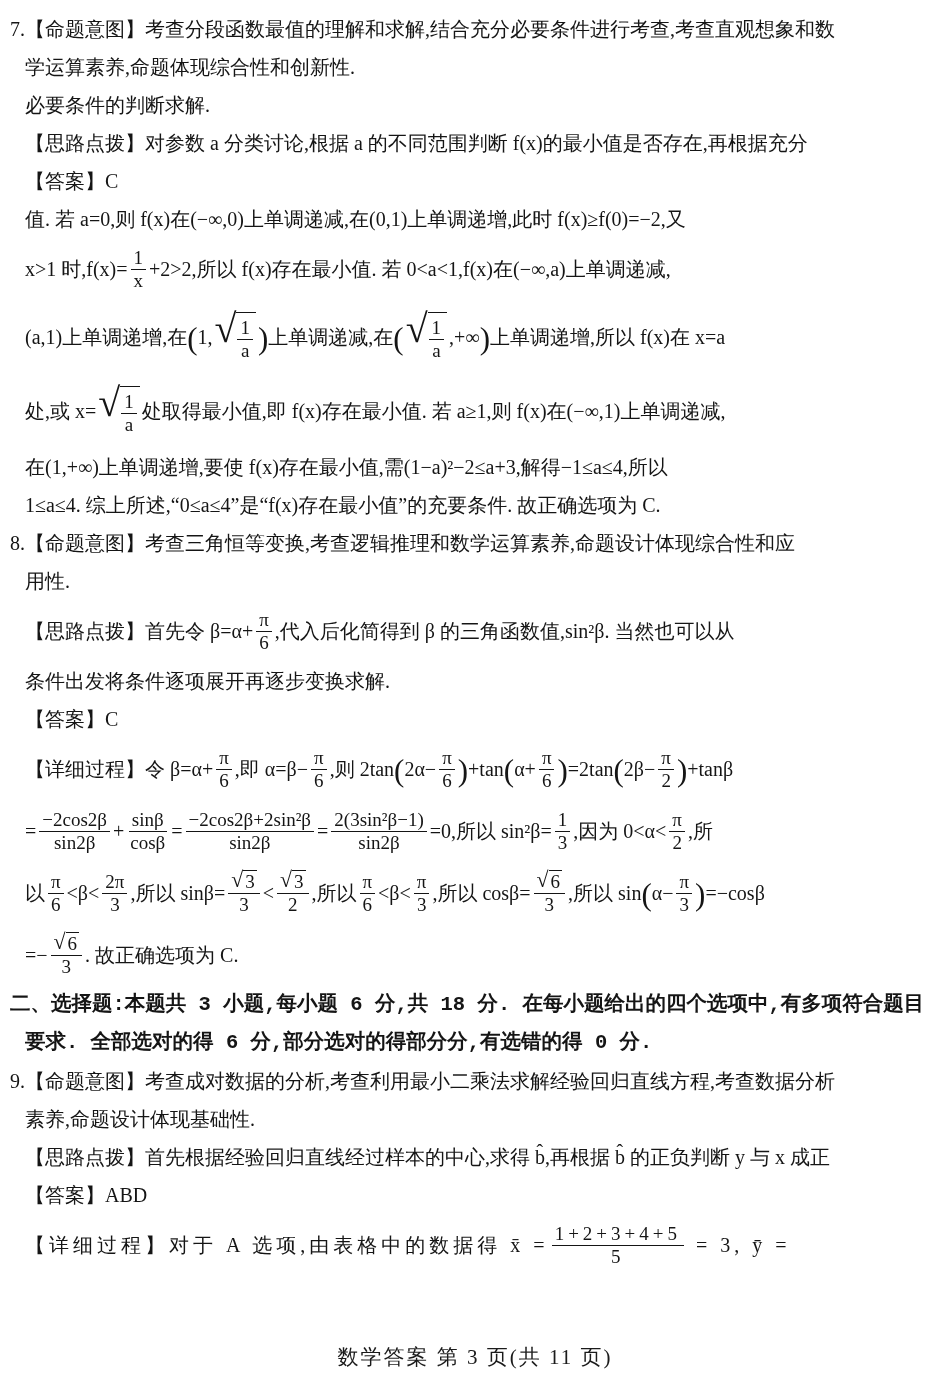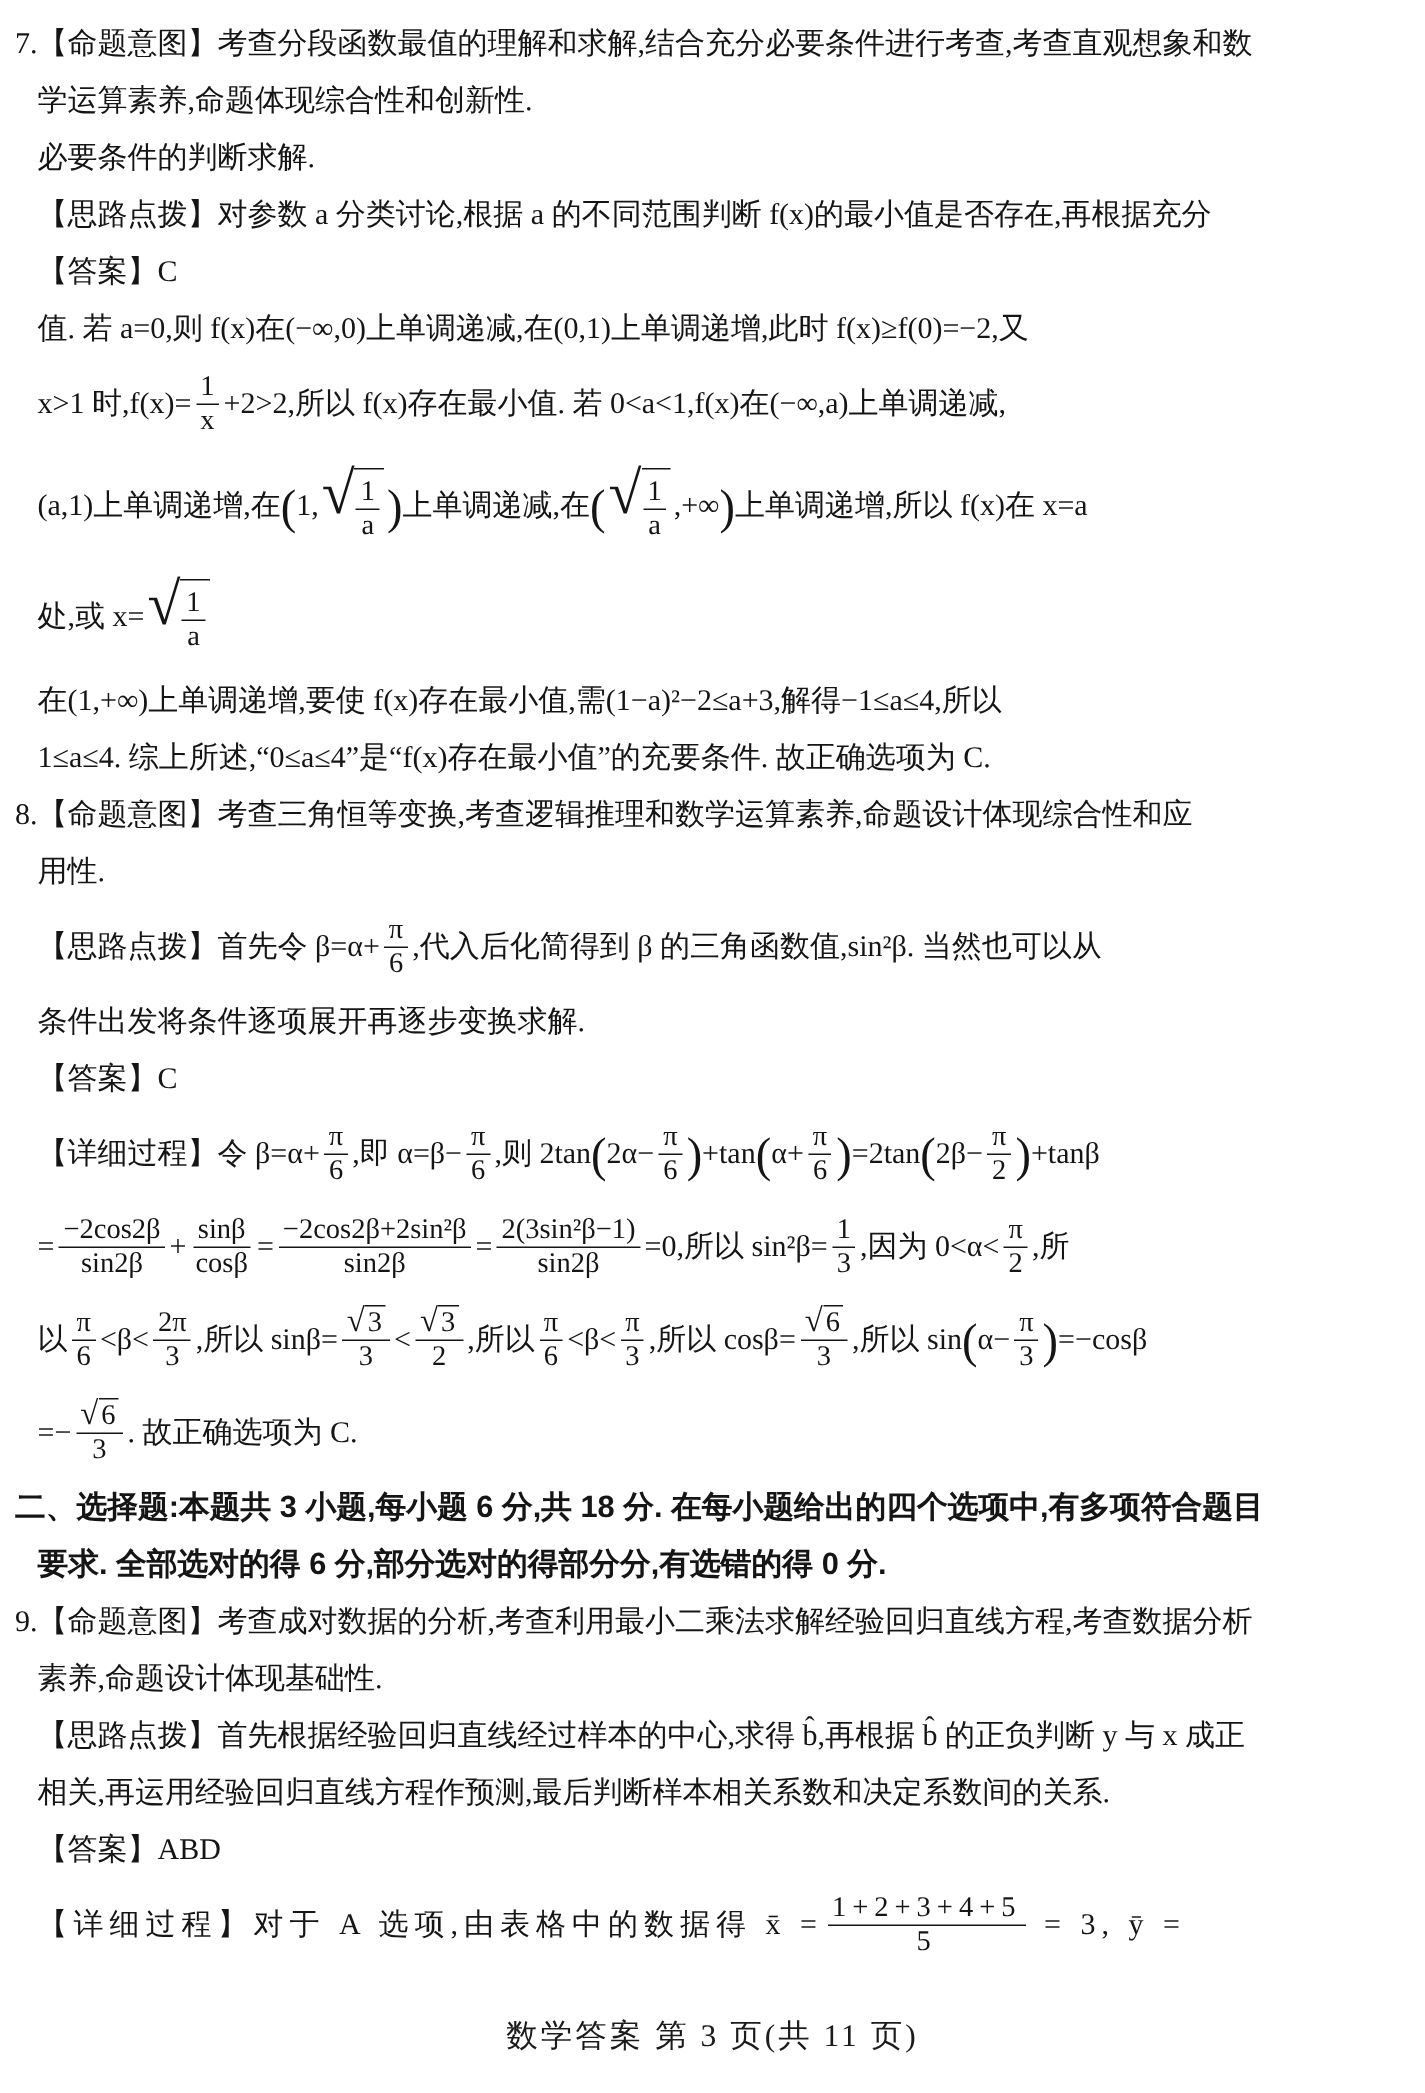--- a/index.html
+++ b/index.html
@@ -52,7 +52,7 @@
       <div class="line ind1"><span class="run">值. 若 a=0,则 f(x)在(−∞,0)上单调递减,在(0,1)上单调递增,此时 f(x)≥f(0)=−2,又</span></div>
       <div class="line ind1 t1"><span class="run">x&gt;1 时,f(x)=</span><span class="frac"><span class="num">1</span><span class="den">x</span></span><span class="run">+2&gt;2,所以 f(x)存在最小值. 若 0&lt;a&lt;1,f(x)在(−∞,a)上单调递减,</span></div>
       <div class="line ind1 t2"><span class="run">(a,1)上单调递增,在</span><span class="bp">(</span><span class="run">1,</span><span class="sq sf"><span class="sr sr2">√</span><span class="rad2"><span class="frac"><span class="num">1</span><span class="den">a</span></span></span></span><span class="bp">)</span><span class="run">上单调递减,在</span><span class="bp">(</span><span class="sq sf"><span class="sr sr2">√</span><span class="rad2"><span class="frac"><span class="num">1</span><span class="den">a</span></span></span></span><span class="run">,+∞</span><span class="bp">)</span><span class="run">上单调递增,所以 f(x)在 x=a</span></div>
-      <div class="line ind1 t2"><span class="run">处,或 x=</span><span class="sq sf"><span class="sr sr2">√</span><span class="rad2"><span class="frac"><span class="num">1</span><span class="den">a</span></span></span></span></div>
+      <div class="line ind1 t2"><span class="run">处,或 x=</span><span class="sq sf"><span class="sr sr2">√</span><span class="rad2"><span class="frac"><span class="num">1</span><span class="den">a</span></span></span></span><span class="run">处取得最小值,即 f(x)存在最小值. 若 a≥1,则 f(x)在(−∞,1)上单调递减,</span></div>
       <div class="line ind1"><span class="run">在(1,+∞)上单调递增,要使 f(x)存在最小值,需(1−a)²−2≤a+3,解得−1≤a≤4,所以</span></div>
       <div class="line ind1"><span class="run">1≤a≤4. 综上所述,“0≤a≤4”是“f(x)存在最小值”的充要条件. 故正确选项为 C.</span></div>
       <div class="line ind0"><span class="run">8.【命题意图】考查三角恒等变换,考查逻辑推理和数学运算素养,命题设计体现综合性和应</span></div>

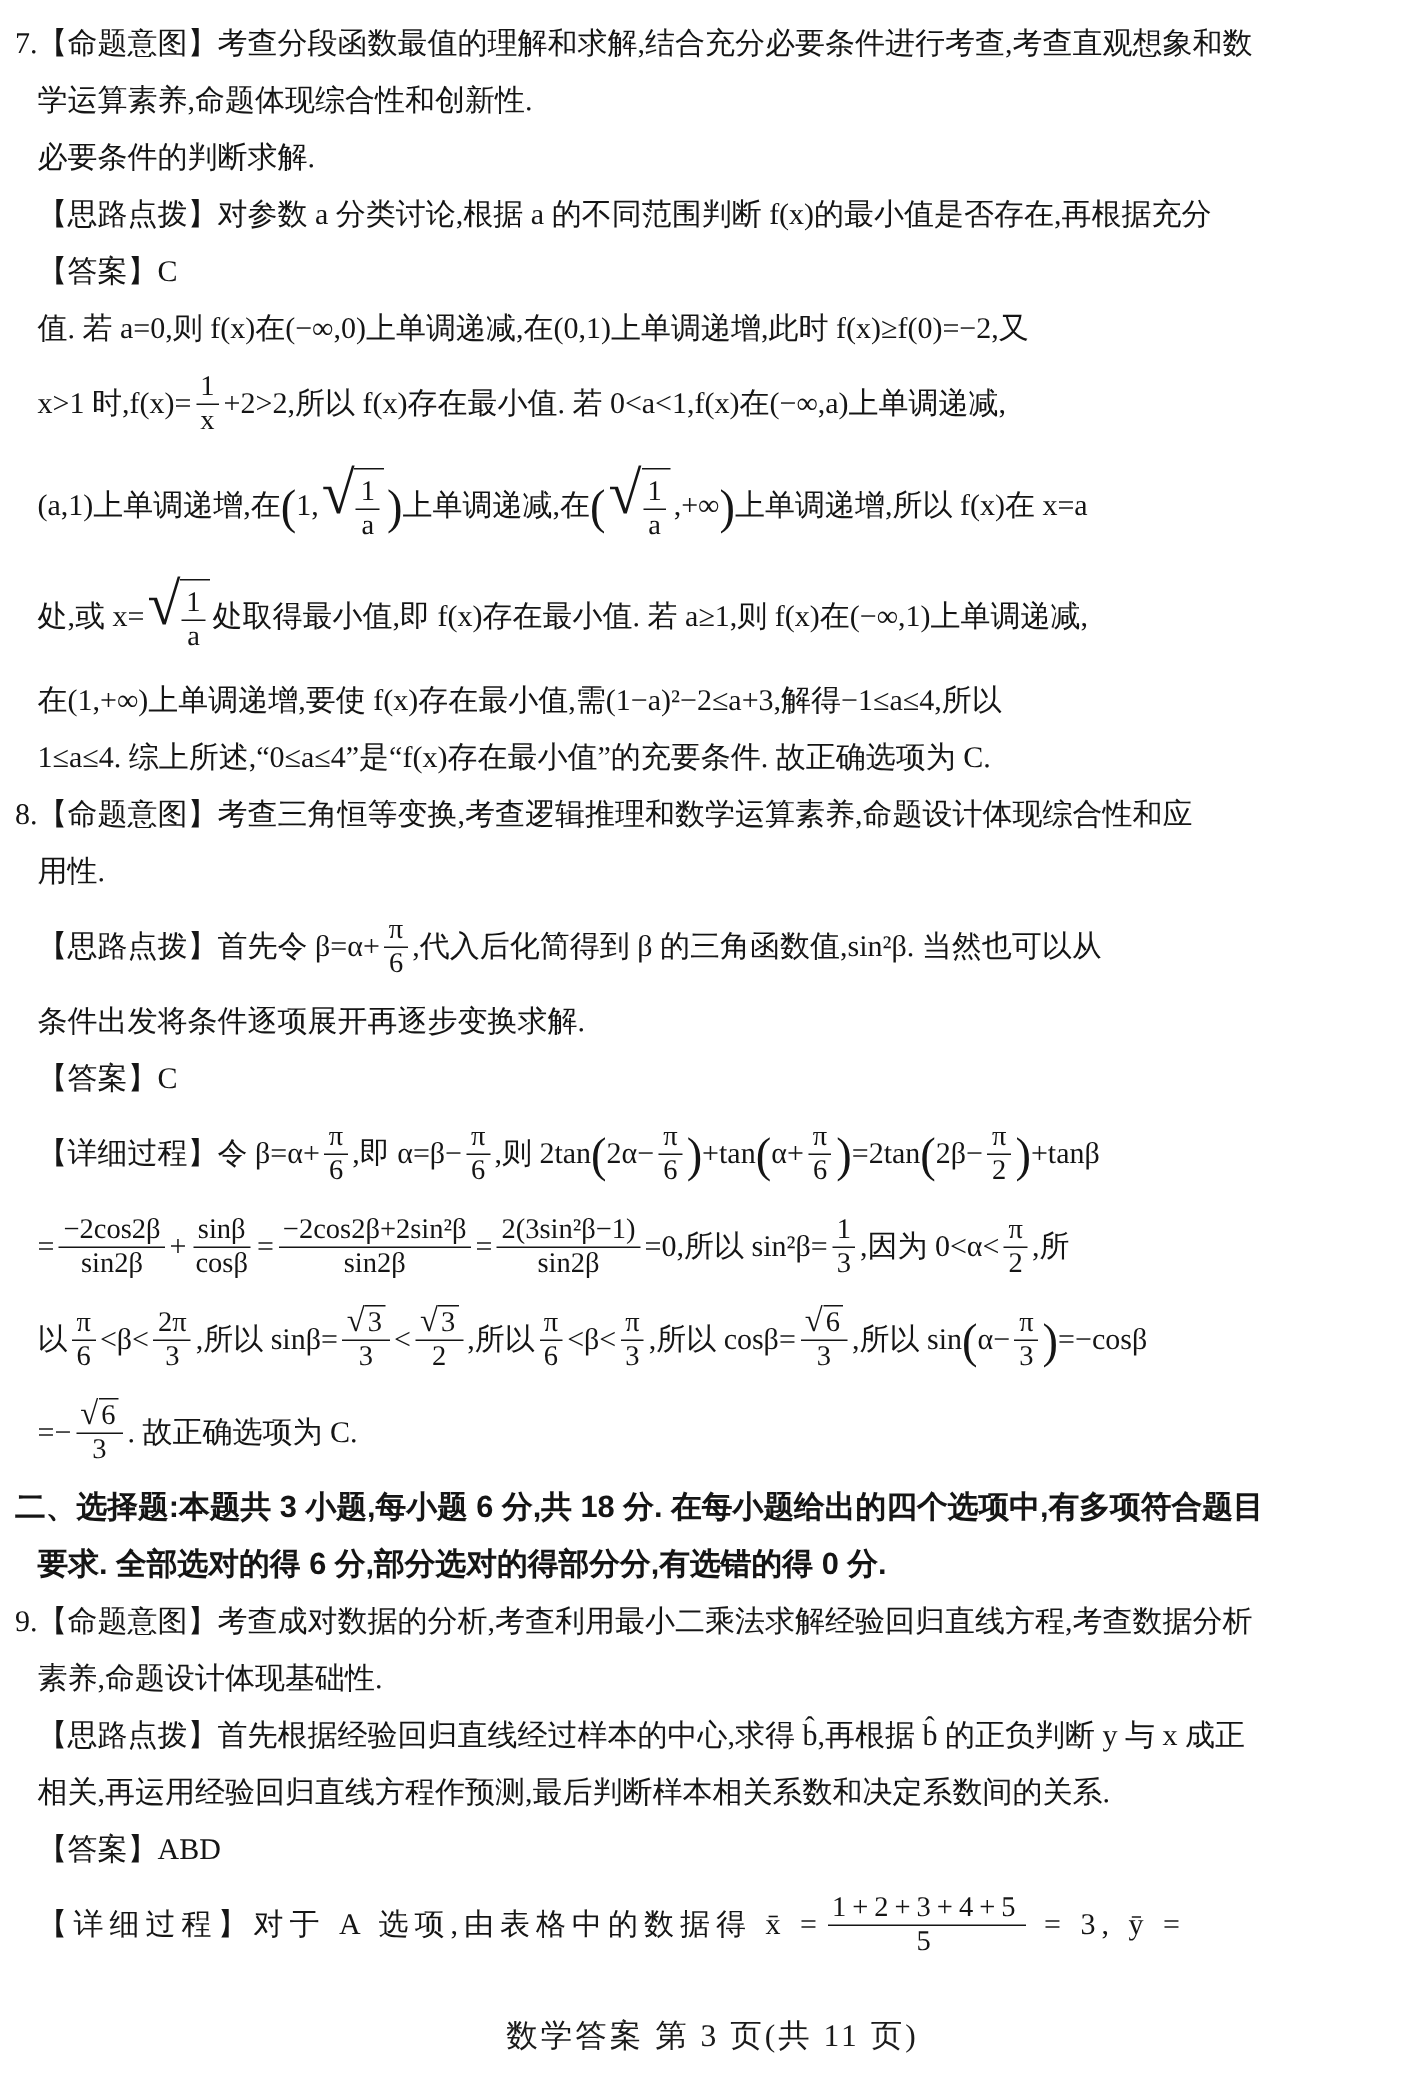--- a/index.html
+++ b/index.html
@@ -17,7 +17,7 @@
   .ind1{margin-left:15px}
   .t1{min-height:62px}
   .t2{min-height:74px}
-  .bold{font-weight:bold;font-family:Liberation Sans, sans-serif;font-size:20.5px}
+  .bold{font-weight:bold;font-family:Liberation Mono, monospace;font-size:20.5px}
   .spread{letter-spacing:4px}
   .run{flex-shrink:0}
   .frac{

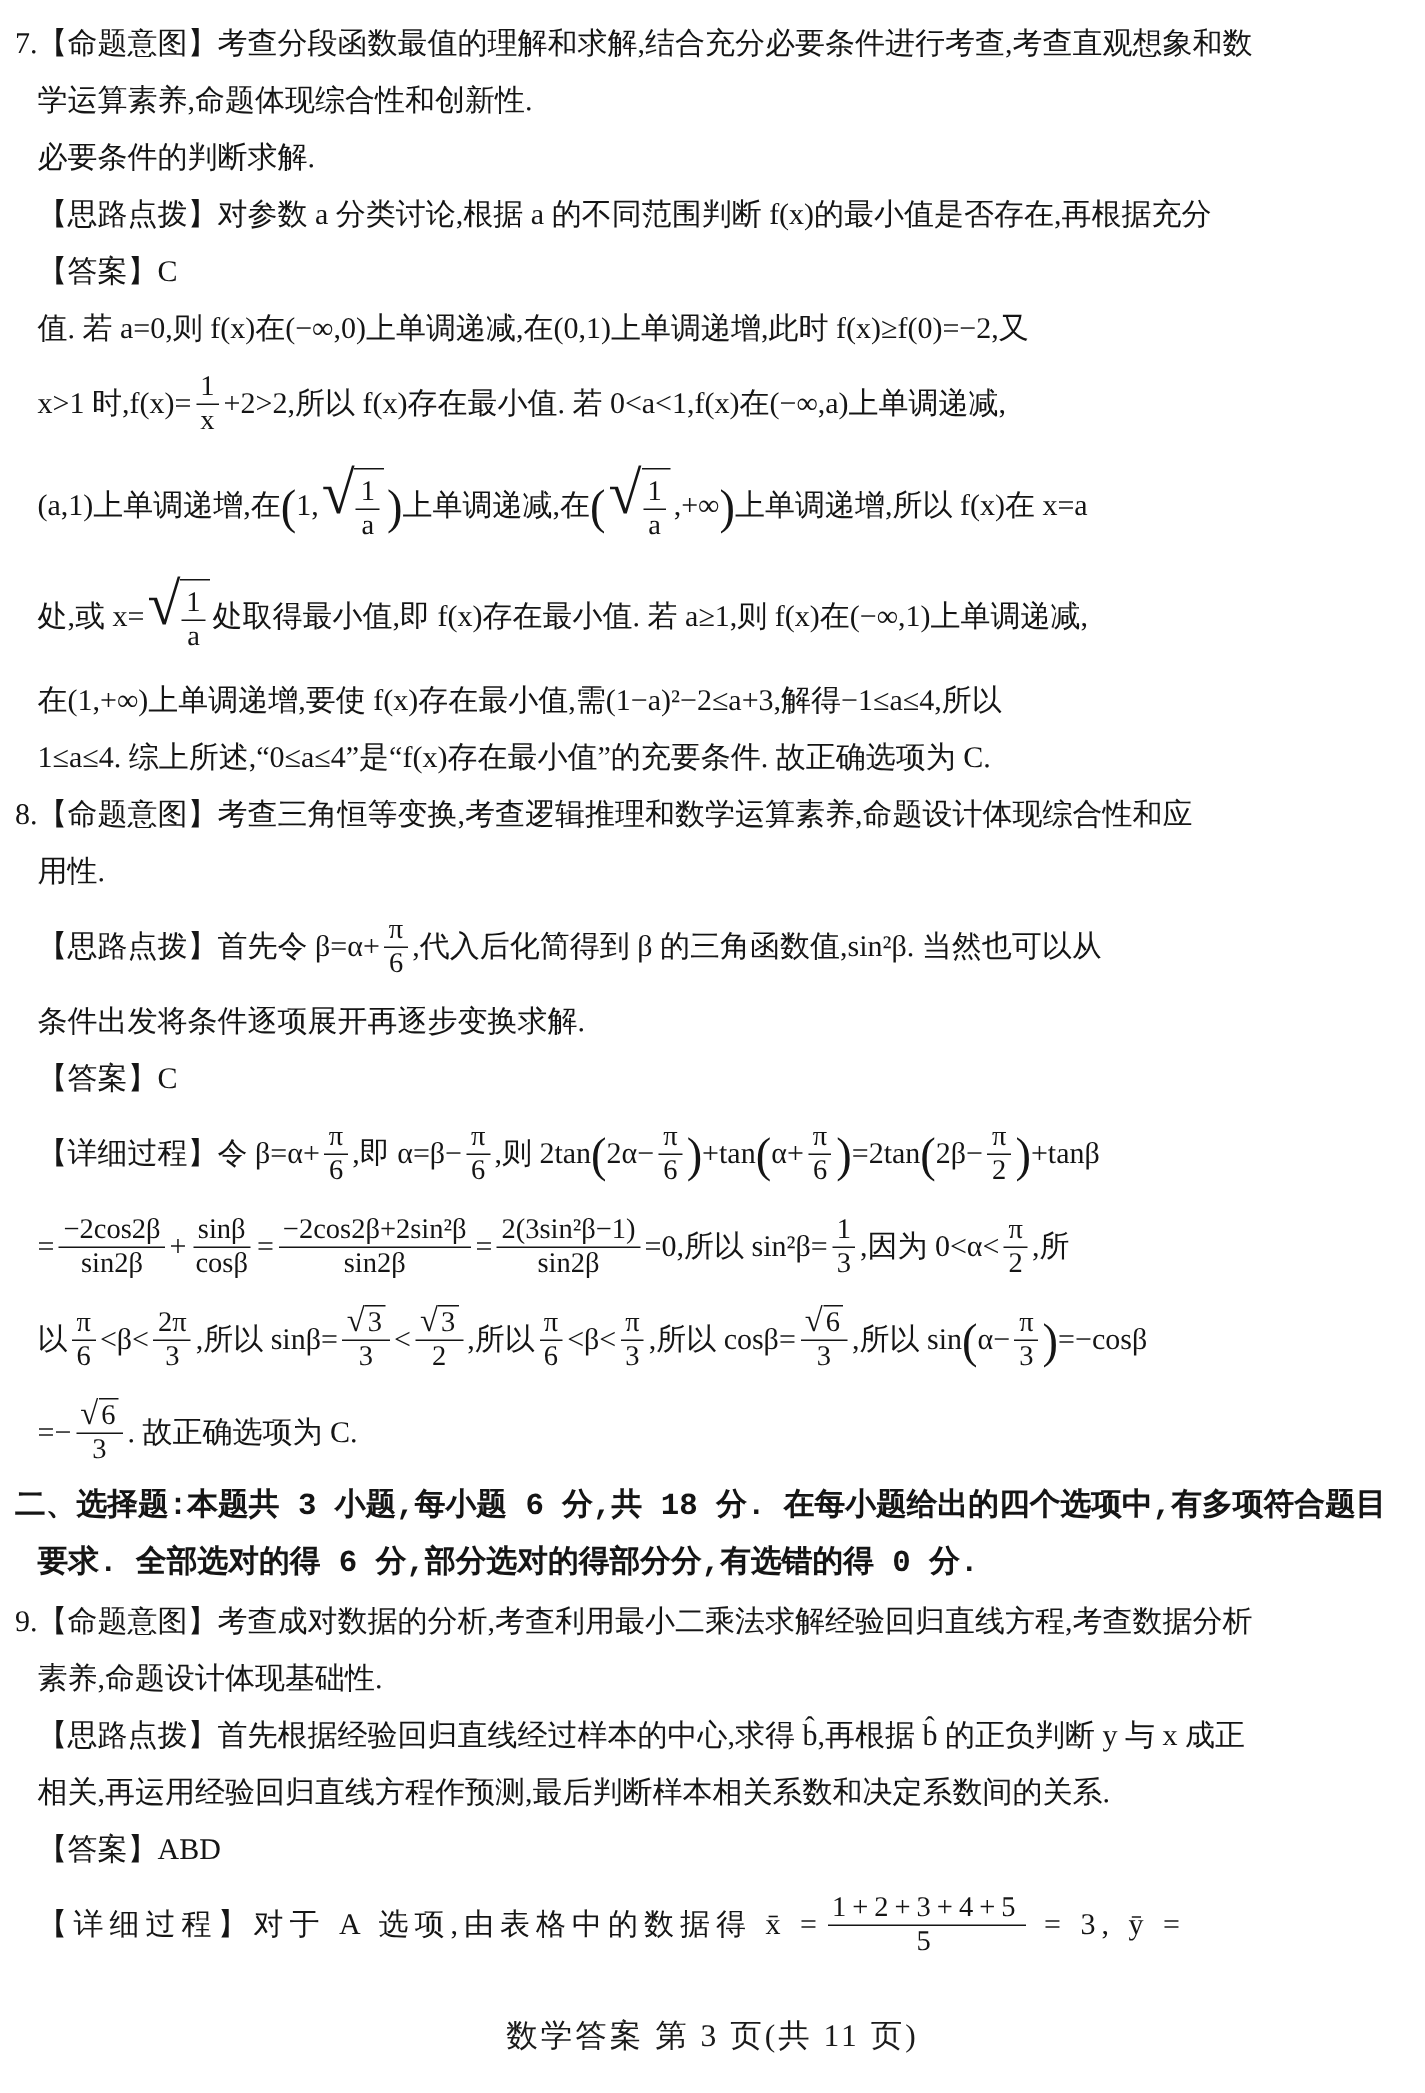--- a/index.html
+++ b/index.html
@@ -69,7 +69,6 @@
       <div class="line ind0"><span class="run">9.【命题意图】考查成对数据的分析,考查利用最小二乘法求解经验回归直线方程,考查数据分析</span></div>
       <div class="line ind1"><span class="run">素养,命题设计体现基础性.</span></div>
       <div class="line ind1"><span class="run">【思路点拨】首先根据经验回归直线经过样本的中心,求得 b̂,再根据 b̂ 的正负判断 y 与 x 成正</span></div>
-      <div class="line ind1"><span class="run">相关,再运用经验回归直线方程作预测,最后判断样本相关系数和决定系数间的关系.</span></div>
       <div class="line ind1"><span class="run">【答案】ABD</span></div>
       <div class="line ind1 t1 spread"><span class="run">【详细过程】对于 A 选项,由表格中的数据得 x̄ =</span><span class="frac"><span class="num">1+2+3+4+5</span><span class="den">5</span></span><span class="run"> = 3, ȳ =</span></div>
     </div>

